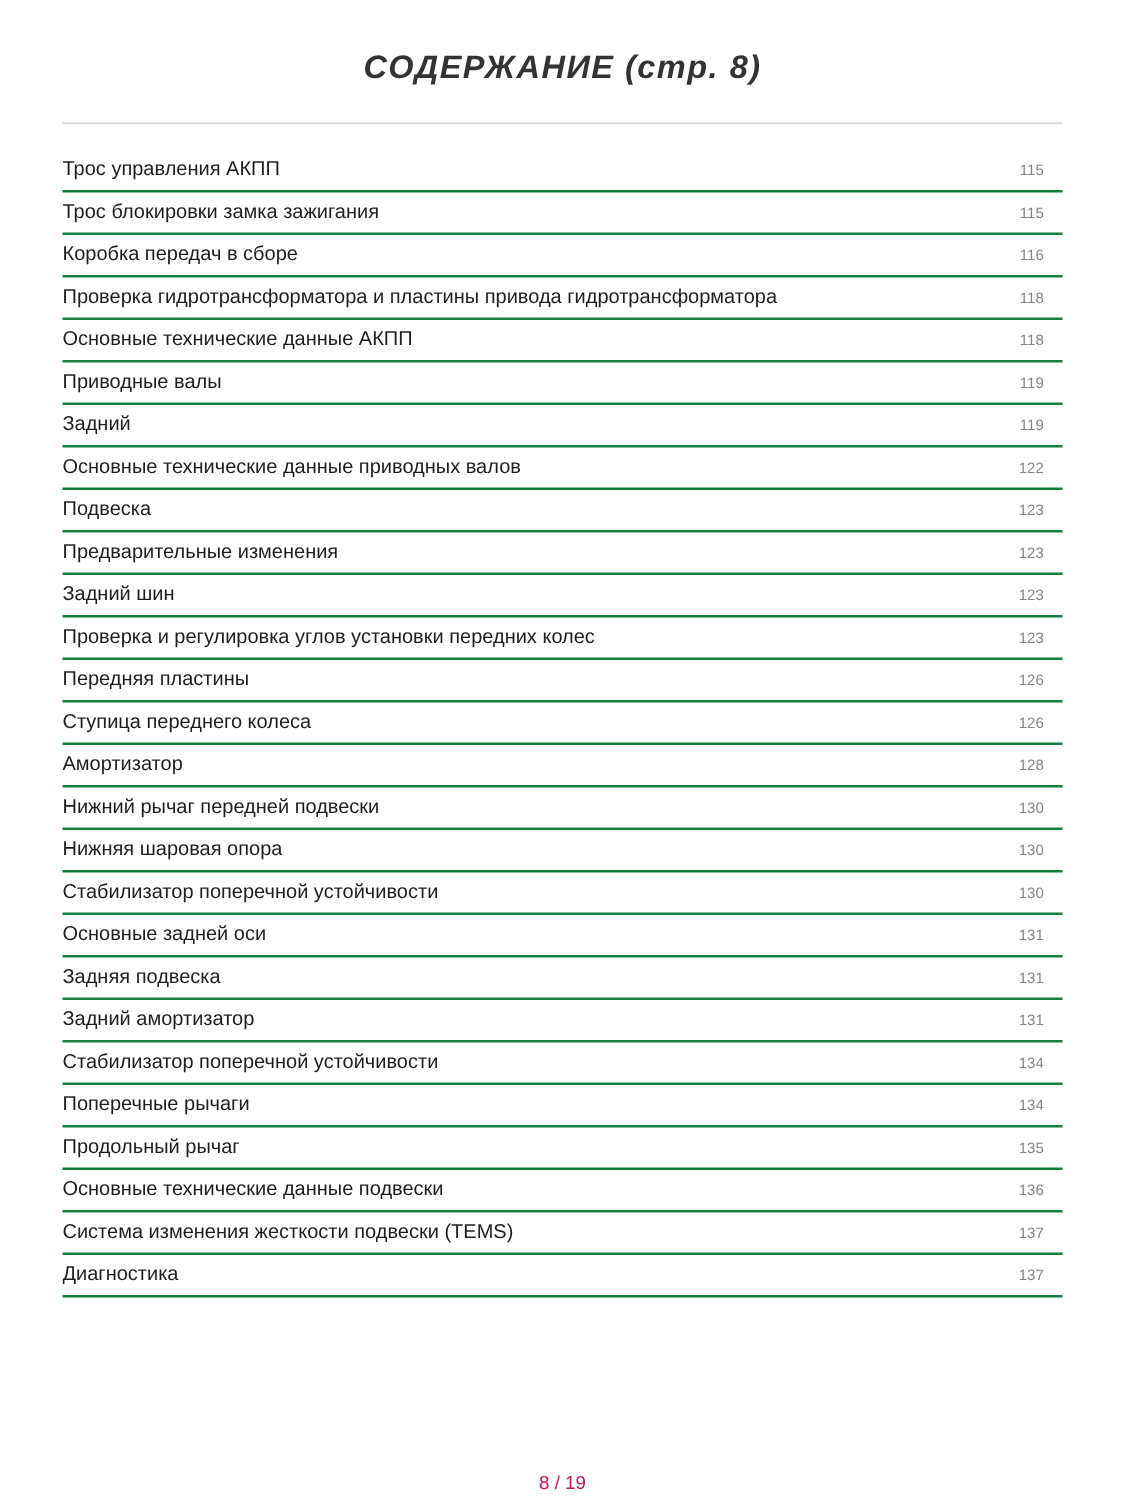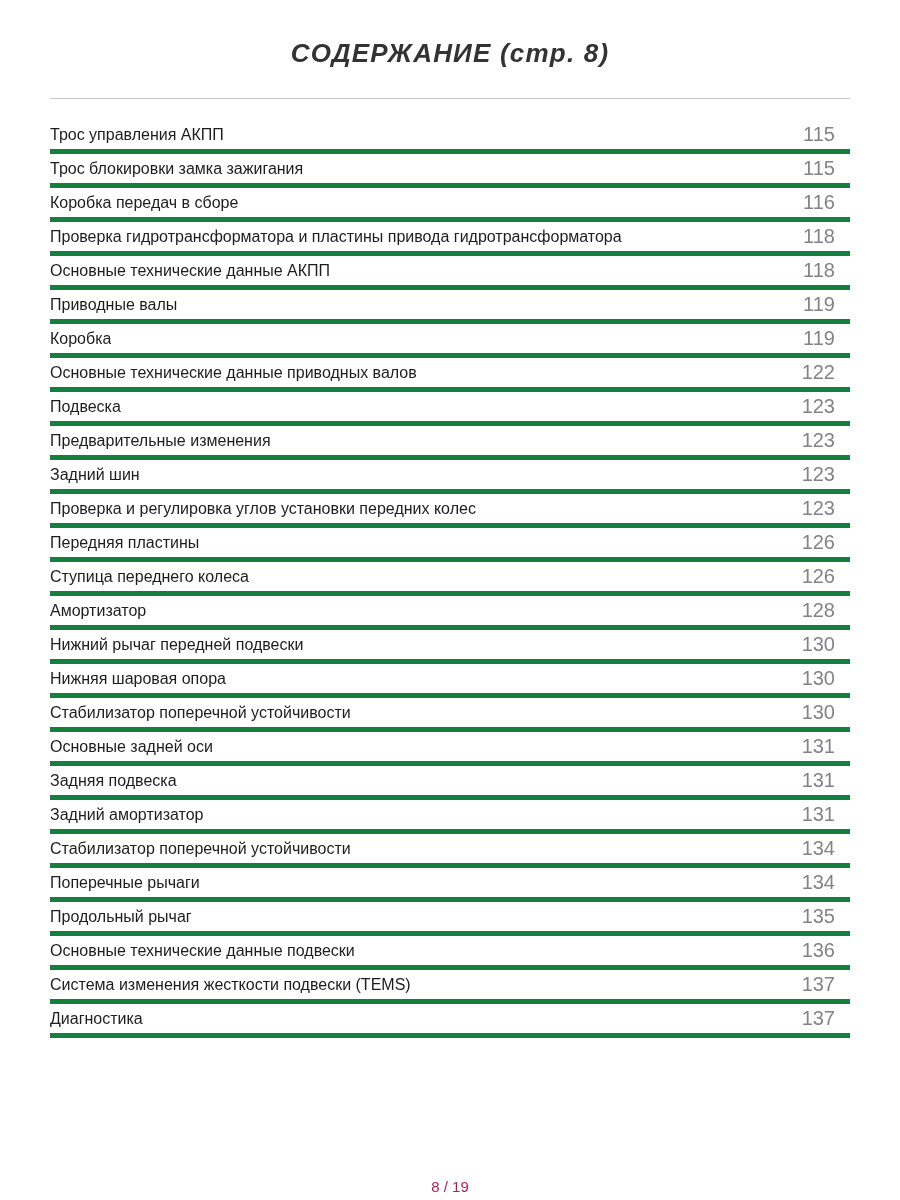--- a/index.html
+++ b/index.html
@@ -39,7 +39,7 @@
     display: flex;
     justify-content: space-between;
     align-items: center;
-    border-bottom: 5px solid #15803d;
+    border-bottom: 2px solid #15803d;
   }
   .toc-label {
     font-size: 16px;

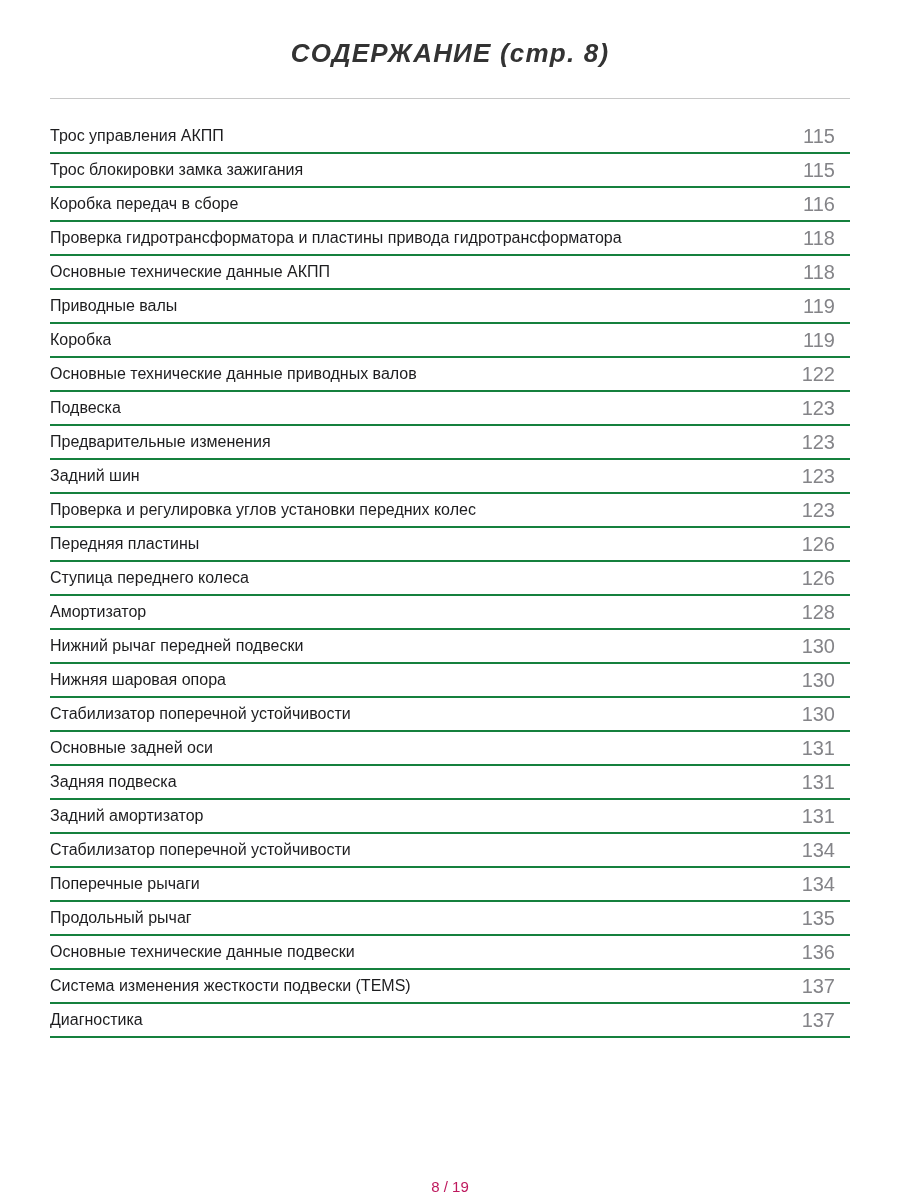--- a/index.html
+++ b/index.html
@@ -48,7 +48,7 @@
     overflow: hidden;
   }
   .toc-page {
-    font-size: 20px;
+    font-size: 12px;
     color: #848488;
     padding-right: 15px;
     flex-shrink: 0;

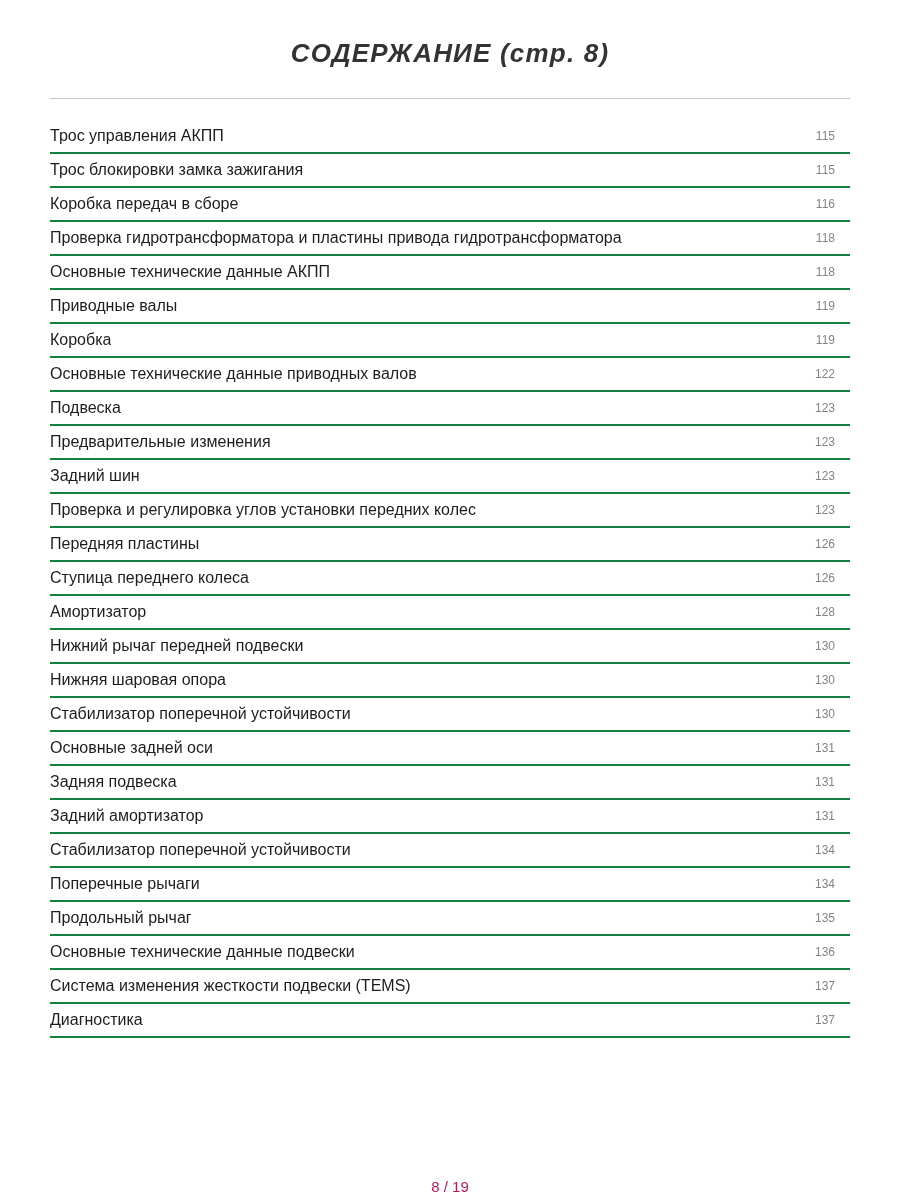--- a/index.html
+++ b/index.html
@@ -103,7 +103,7 @@
   </div>
 
   <div class="toc-row">
-    <span class="toc-label">Коробка</span>
+    <span class="toc-label">Задний</span>
     <span class="toc-page">119</span>
   </div>
 

